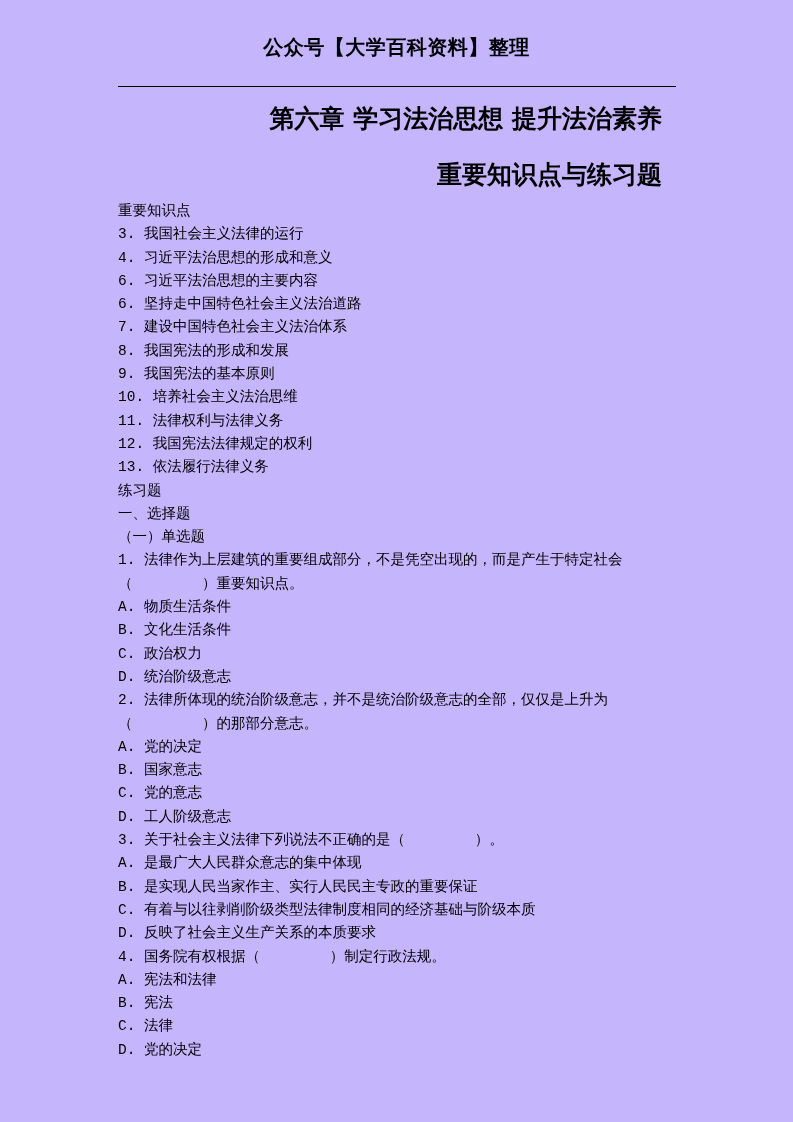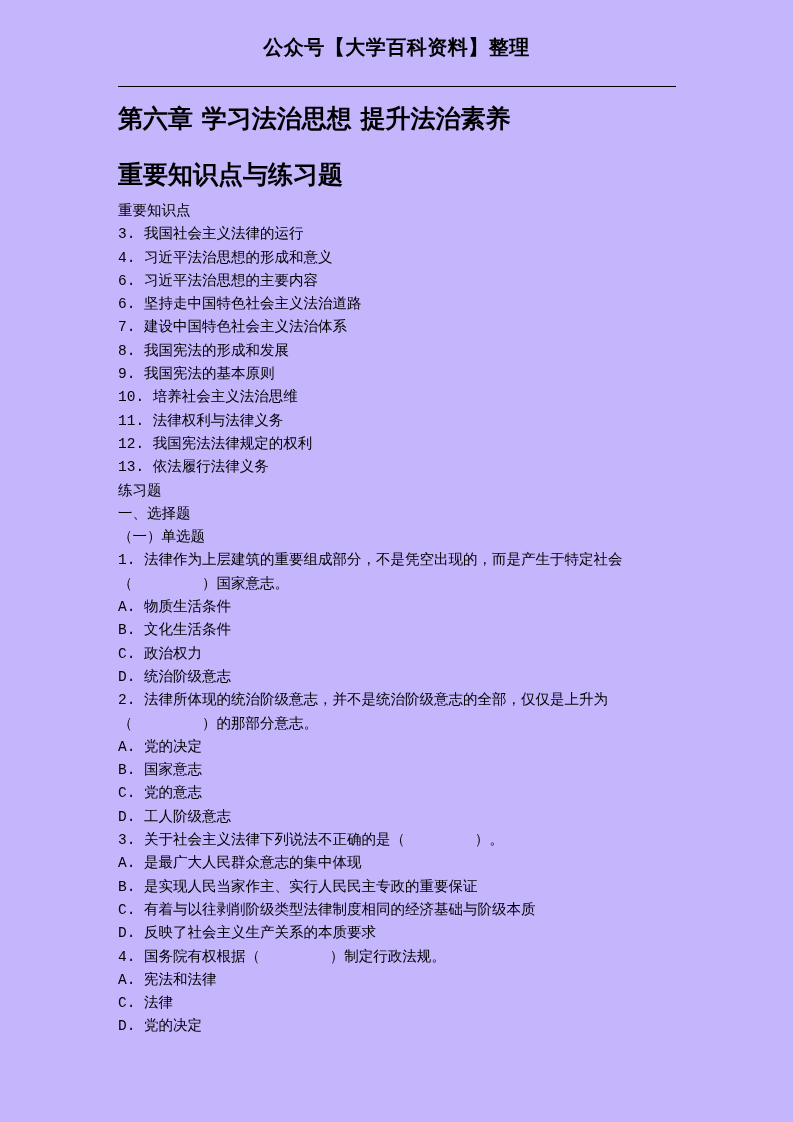--- a/index.html
+++ b/index.html
@@ -42,9 +42,9 @@
   .doc-title {
     position: absolute;
     top: 100px;
-    left: 118px;
+    left: 104px;
     width: 558px;
-    text-align: left;
+    text-align: right;
     font-family: "DejaVu Serif", "Liberation Serif", serif;
     font-weight: bold;
     font-size: 25px;

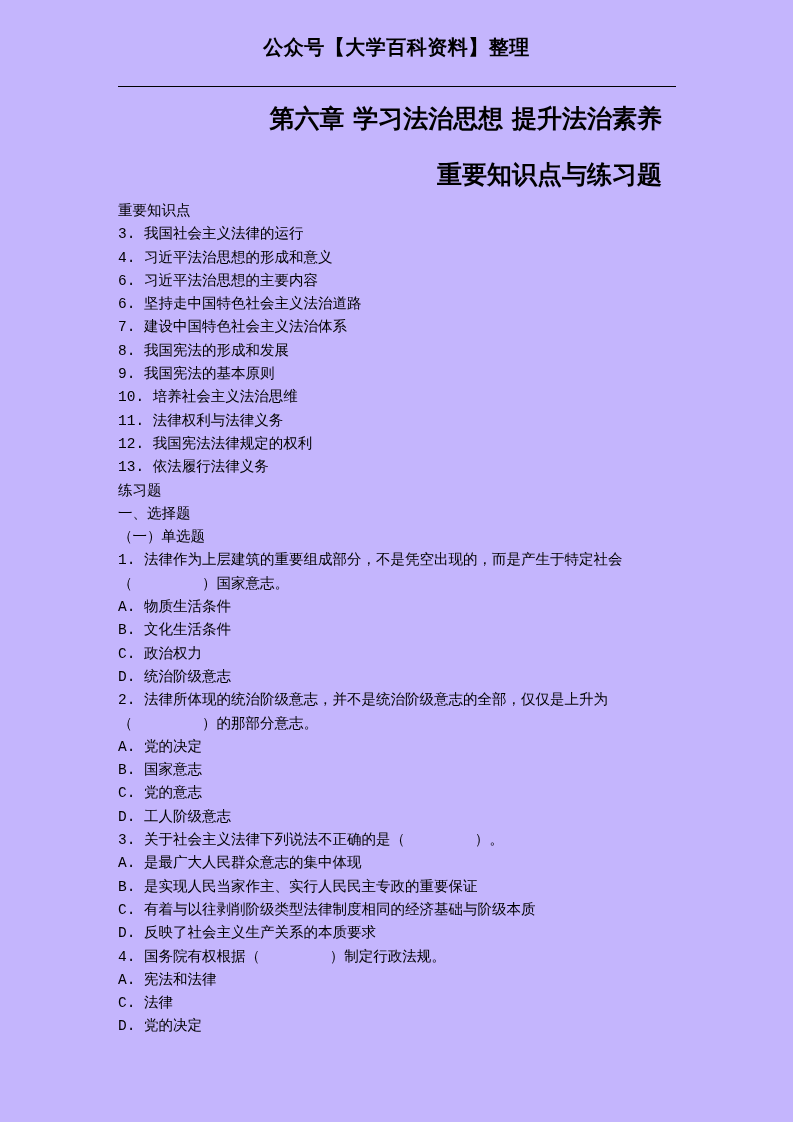--- a/index.html
+++ b/index.html
@@ -105,7 +105,7 @@
     <p>一、选择题</p>
     <p>（一）单选题</p>
     <p>1. 法律作为上层建筑的重要组成部分，不是凭空出现的，而是产生于特定社会</p>
-    <p class="indent-wrap">（        ）国家意志。</p>
+    <p class="indent-wrap">（        ）重要知识点。</p>
     <p>A. 物质生活条件</p>
     <p>B. 文化生活条件</p>
     <p>C. 政治权力</p>

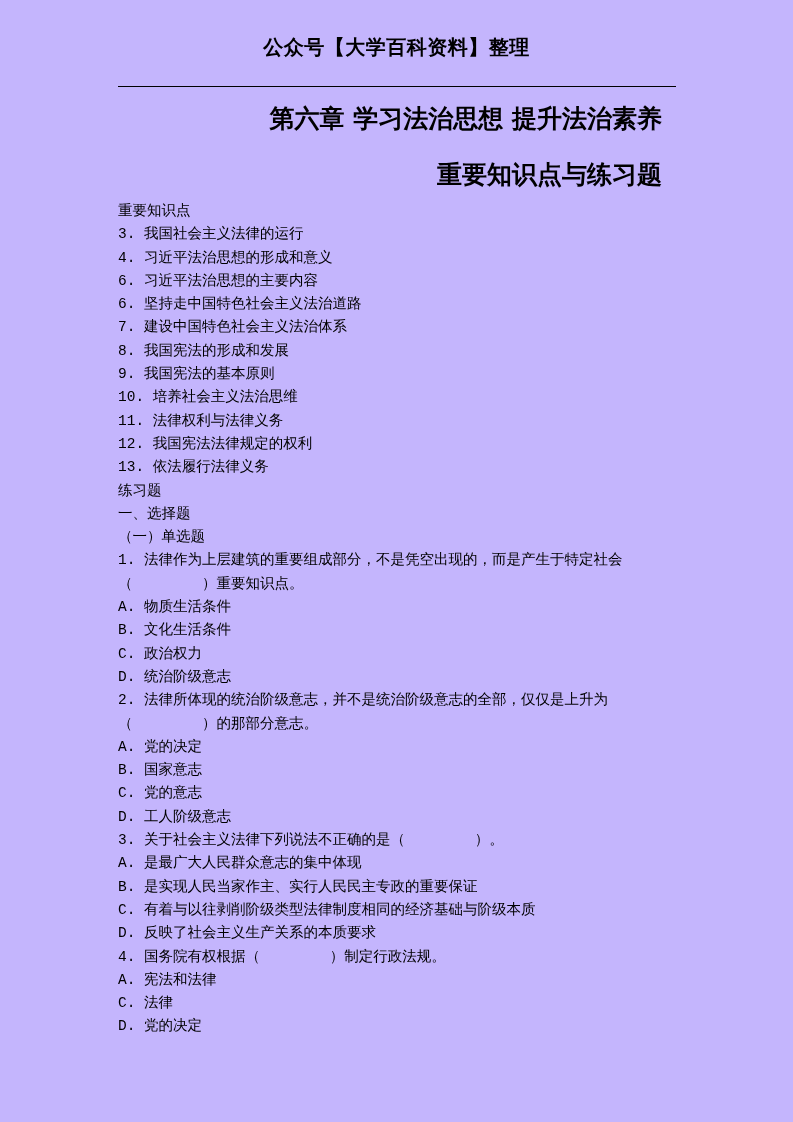--- a/index.html
+++ b/index.html
@@ -123,6 +123,7 @@
     <p>D. 反映了社会主义生产关系的本质要求</p>
     <p>4. 国务院有权根据（        ）制定行政法规。</p>
     <p>A. 宪法和法律</p>
+    <p>B. 宪法</p>
     <p>C. 法律</p>
     <p>D. 党的决定</p>
   </div>

